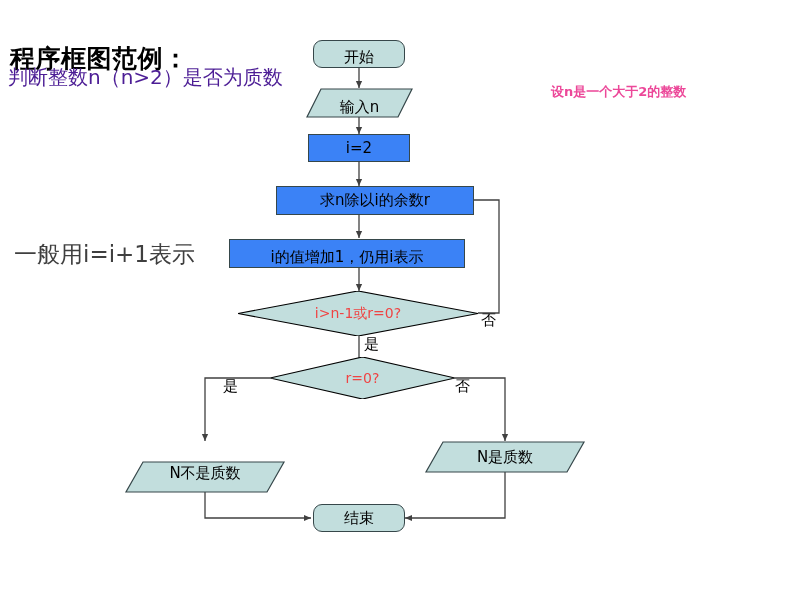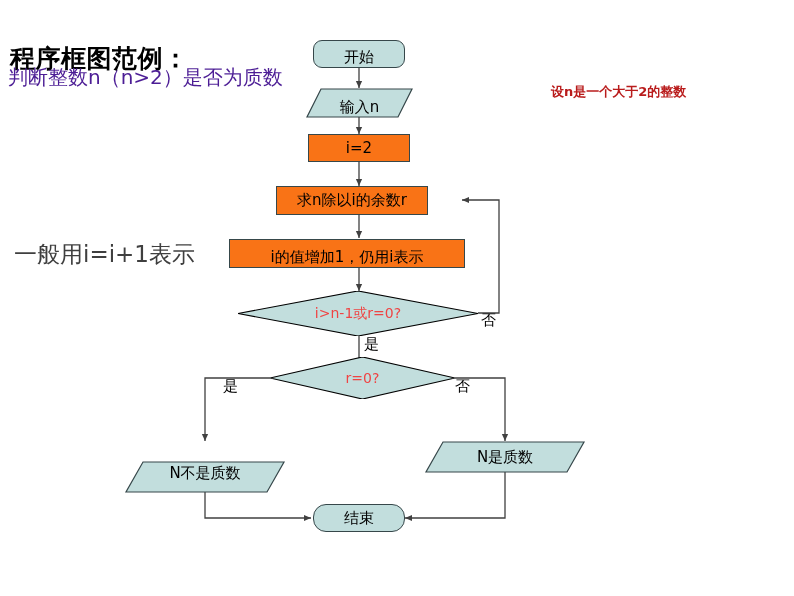--- a/index.html
+++ b/index.html
@@ -64,7 +64,7 @@
     top: 85px;
     font-size: 13px;
     font-weight: 600;
-    color: #b91c1c;
+    color: #ec4899;
   }
 
   

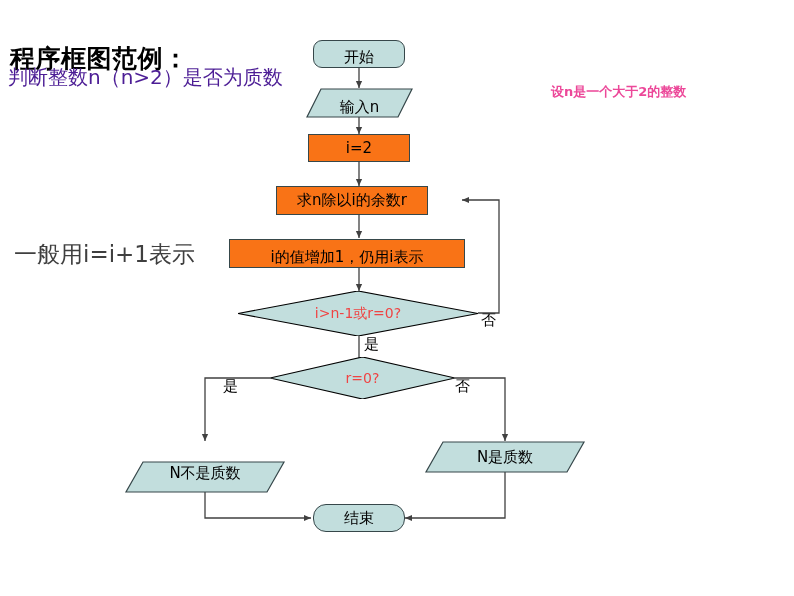--- a/index.html
+++ b/index.html
@@ -74,7 +74,7 @@
     display: flex;
     align-items: center;
     justify-content: center;
-    background: #f97316;
+    background: #3b82f6;
     border: 1px solid #36474a;
     color: #000;
     font-size: 15px;

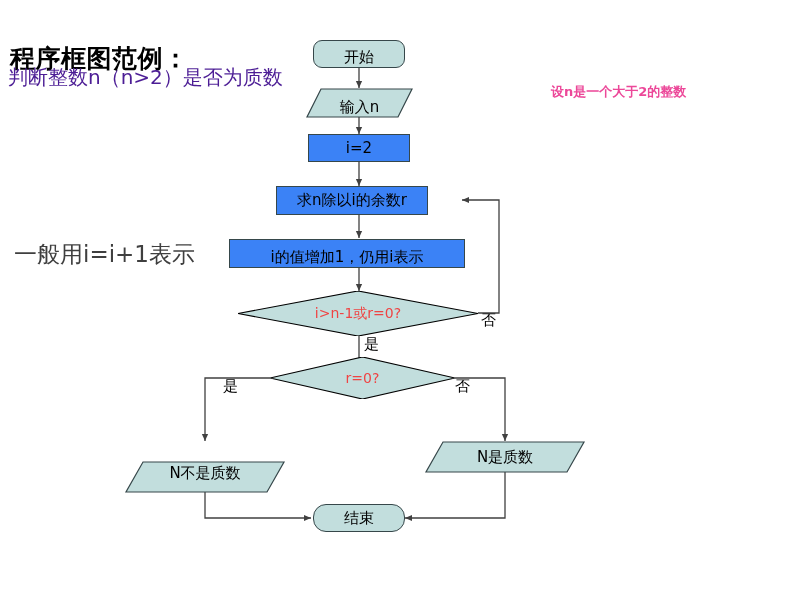--- a/index.html
+++ b/index.html
@@ -228,7 +228,7 @@
     <span>i=2</span>
   </div>
 
-  <div class="node process" style="left:276px; top:186px; width:152px; height:29px;">
+  <div class="node process" style="left:276px; top:186px; width:198px; height:29px;">
     <span>求n除以i的余数r</span>
   </div>
 

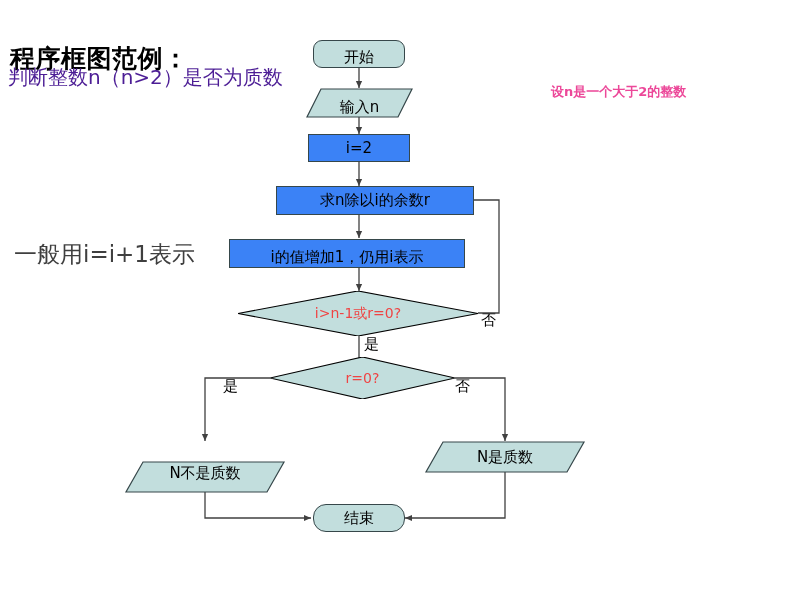--- a/index.html
+++ b/index.html
@@ -264,7 +264,7 @@
     <div class="io-label">N是质数</div>
   </div>
 
-  <div class="node terminator" style="left:313px; top:504px; width:92px; height:28px;border-radius:13px;">
+  <div class="node terminator" style="left:313px; top:504px; width:92px; height:28px;">
     <span>结束</span>
   </div>
 

